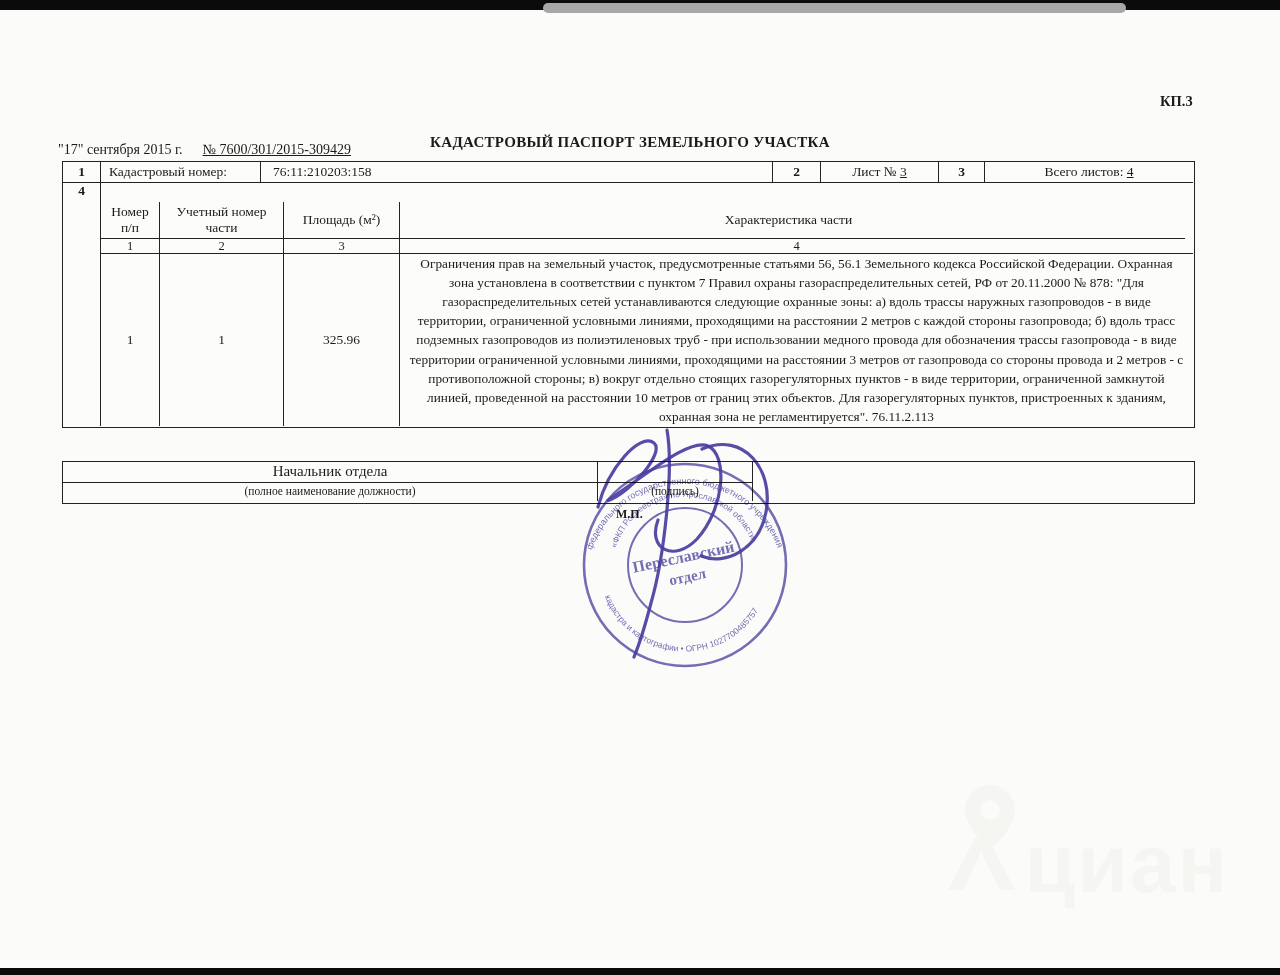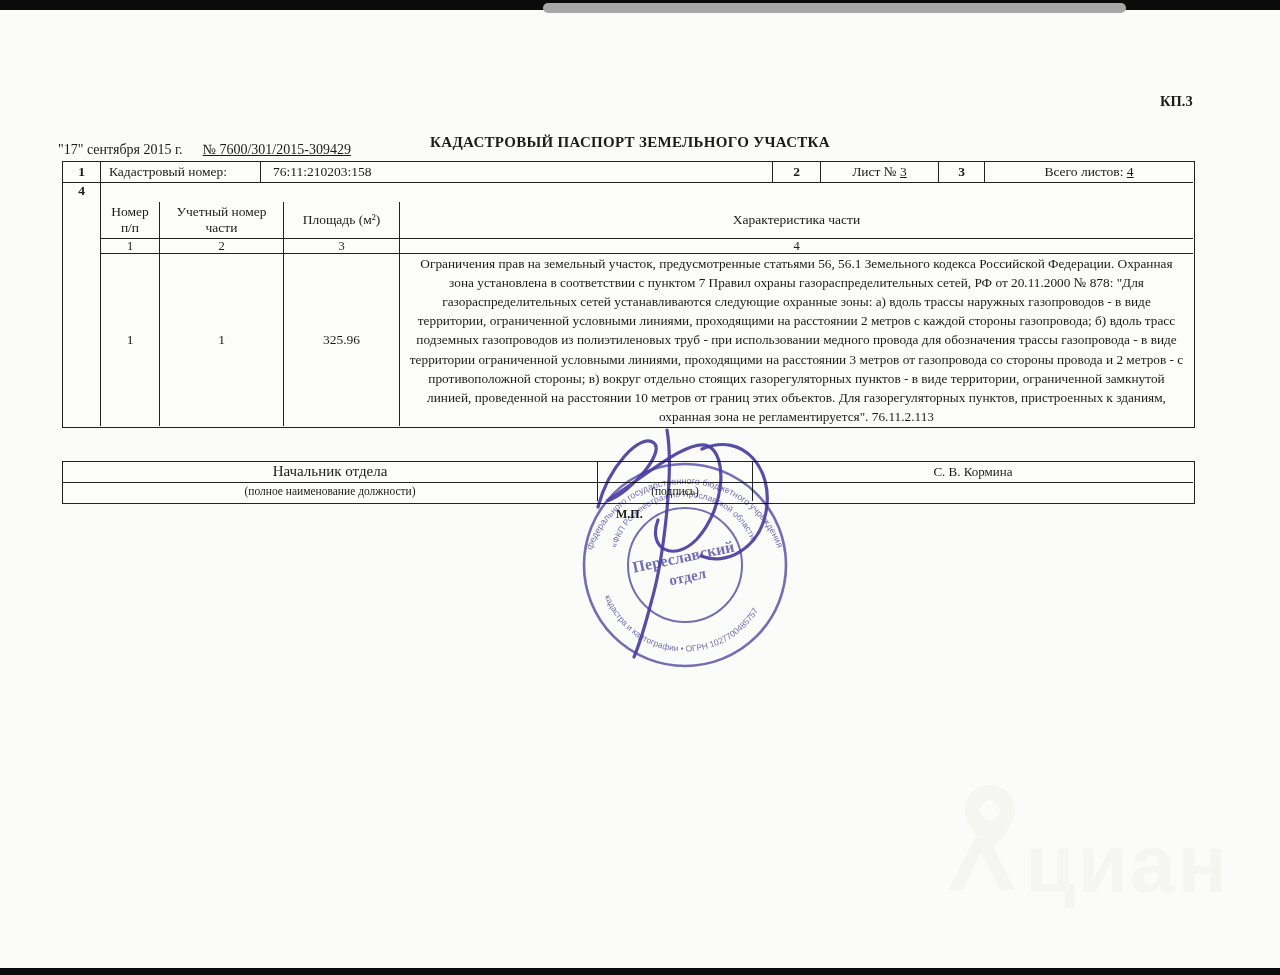--- a/index.html
+++ b/index.html
@@ -72,7 +72,7 @@
   <div class="cell br bb" style="left:38px;top:40px;width:59px;height:37px;padding:0 4px;">Номер п/п</div>
   <div class="cell br bb" style="left:97px;top:40px;width:124px;height:37px;padding:0 10px;">Учетный номер части</div>
   <div class="cell br bb" style="left:221px;top:40px;width:116px;height:37px;">Площадь (м²)</div>
-  <div class="cell bb" style="left:337px;top:40px;width:793px;height:37px;">Характеристика части</div>
+  <div class="cell bb" style="left:329px;top:40px;width:793px;height:37px;">Характеристика части</div>
 
   <div class="cell br bb" style="left:38px;top:77px;width:59px;height:15px;font-size:12.5px;">1</div>
   <div class="cell br bb" style="left:97px;top:77px;width:124px;height:15px;font-size:12.5px;">2</div>

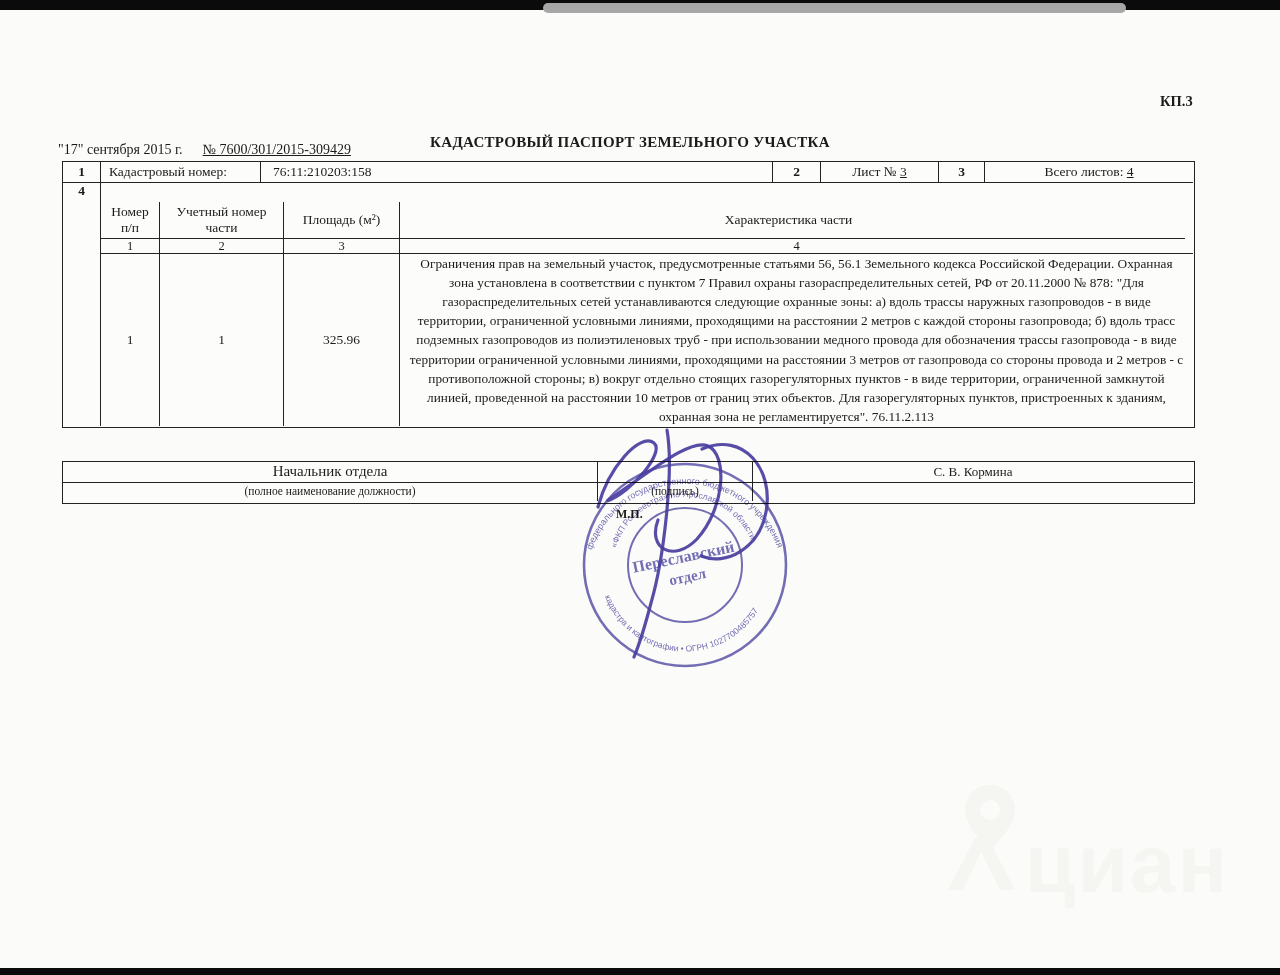--- a/index.html
+++ b/index.html
@@ -90,7 +90,6 @@
 <div class="abs tbl" style="left:62px;top:461px;width:1133px;height:43px;">
   <div class="cell br bb" style="left:0;top:0;width:535px;height:21px;font-size:15px;">Начальник отдела</div>
   <div class="cell br bb" style="left:535px;top:0;width:155px;height:21px;"></div>
-  <div class="cell bb" style="left:690px;top:0;width:440px;height:21px;font-size:13px;">С. В. Кормина</div>
   <div class="cell br hint" style="left:0;top:21px;width:535px;height:18px;">(полное наименование должности)</div>
   <div class="cell br hint" style="left:535px;top:21px;width:155px;height:18px;">(подпись)</div>
 </div>

